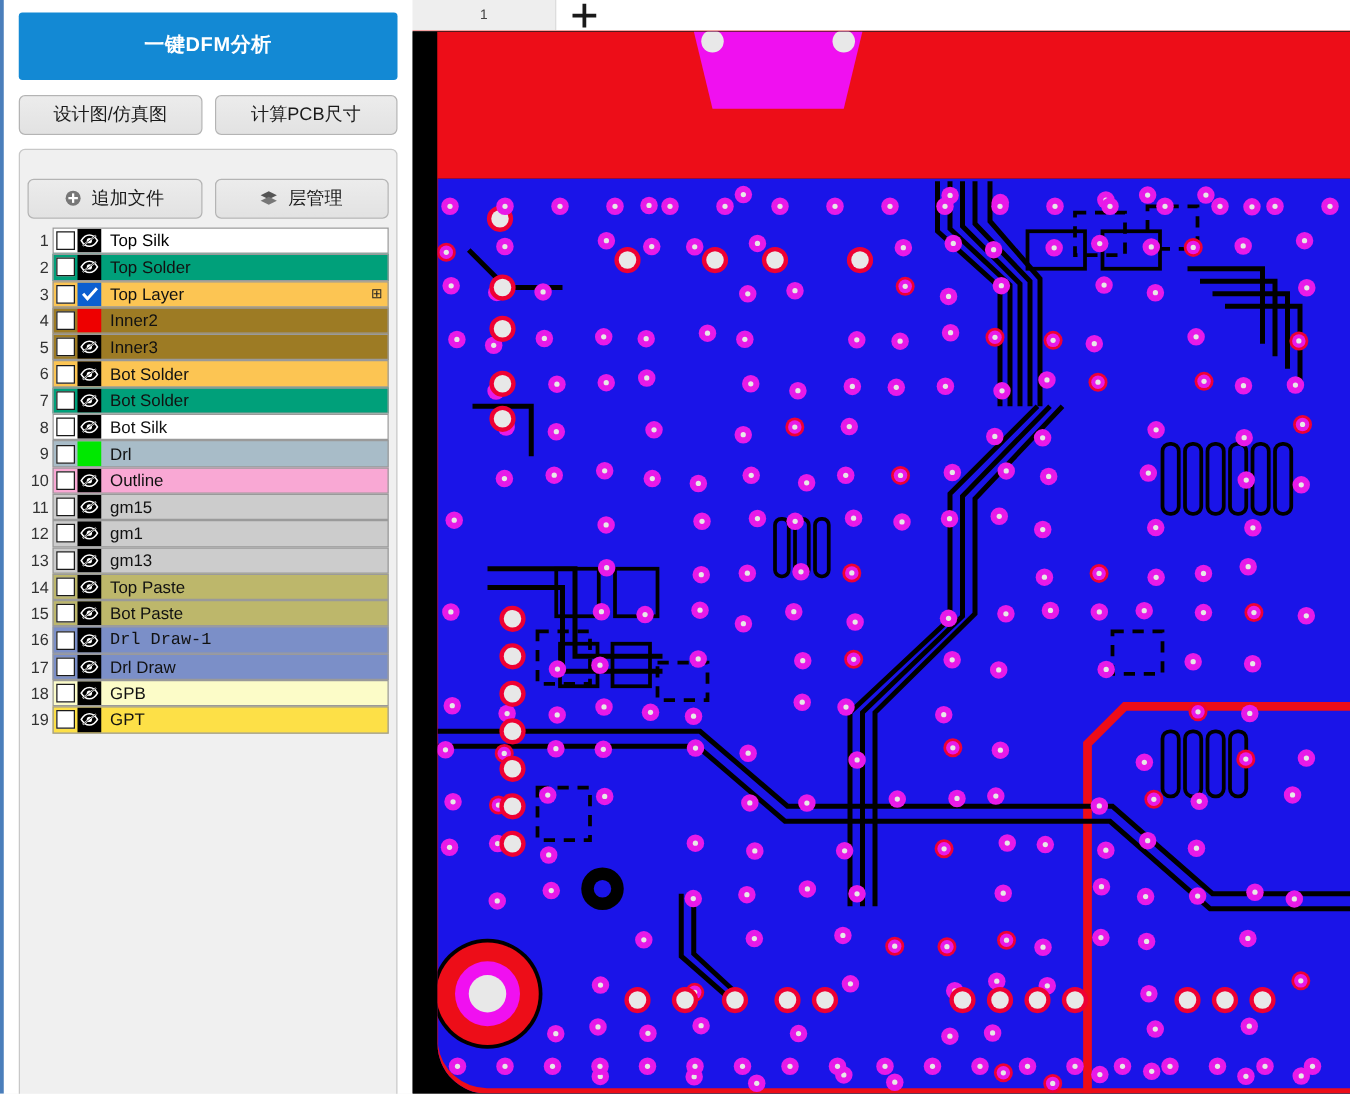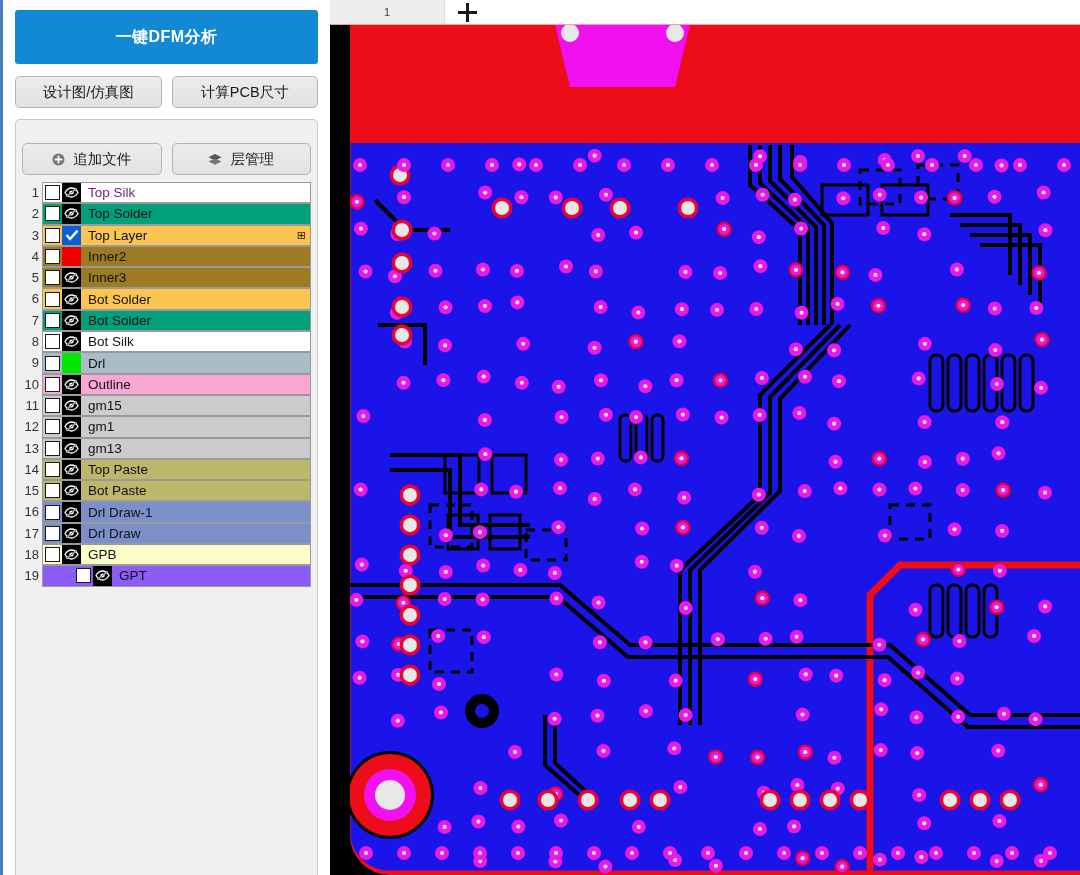--- a/index.html
+++ b/index.html
@@ -254,7 +254,7 @@
                   <line x1="2.2" y1="9.6" x2="12.8" y2="1.4" stroke="#000000" stroke-width="0.6"></line>
                 </svg>
               </div>
-              <div class="lr-name" style="color: #701a75;">Top Silk</div>
+              <div class="lr-name" style="color: #000000;">Top Silk</div>
               <div class="lr-extra"></div>
             </div>
           </div>

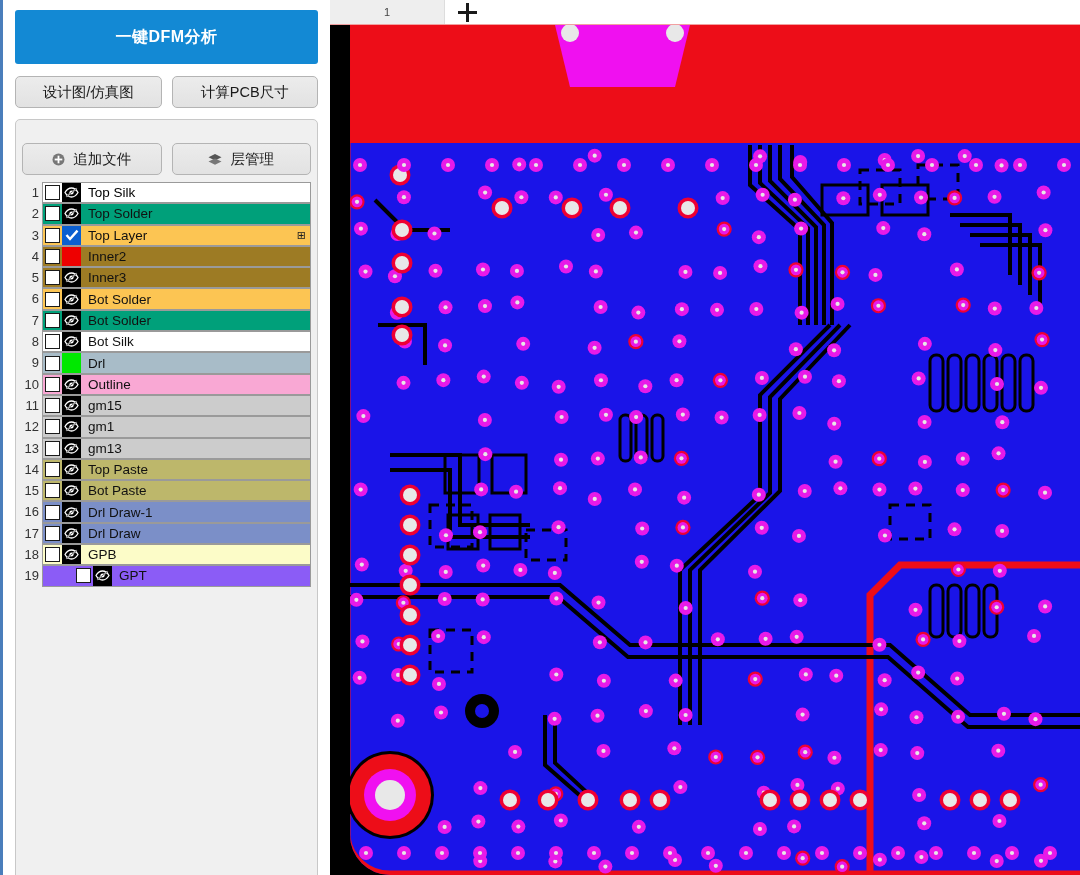--- a/index.html
+++ b/index.html
@@ -471,7 +471,7 @@
           </div>
           <div class="layer-row">
             <div class="lr-index">16</div>
-            <div class="lr-body" style="background: rgb(123, 143, 200);">
+            <div class="lr-body" style="background: rgb(123, 143, 200); font-family: Liberation Mono, monospace;">
               <div class="lr-check"></div>
               <div class="lr-vis">
                 <svg class="eye-slash" width="15" height="11" viewBox="0 0 15 11">

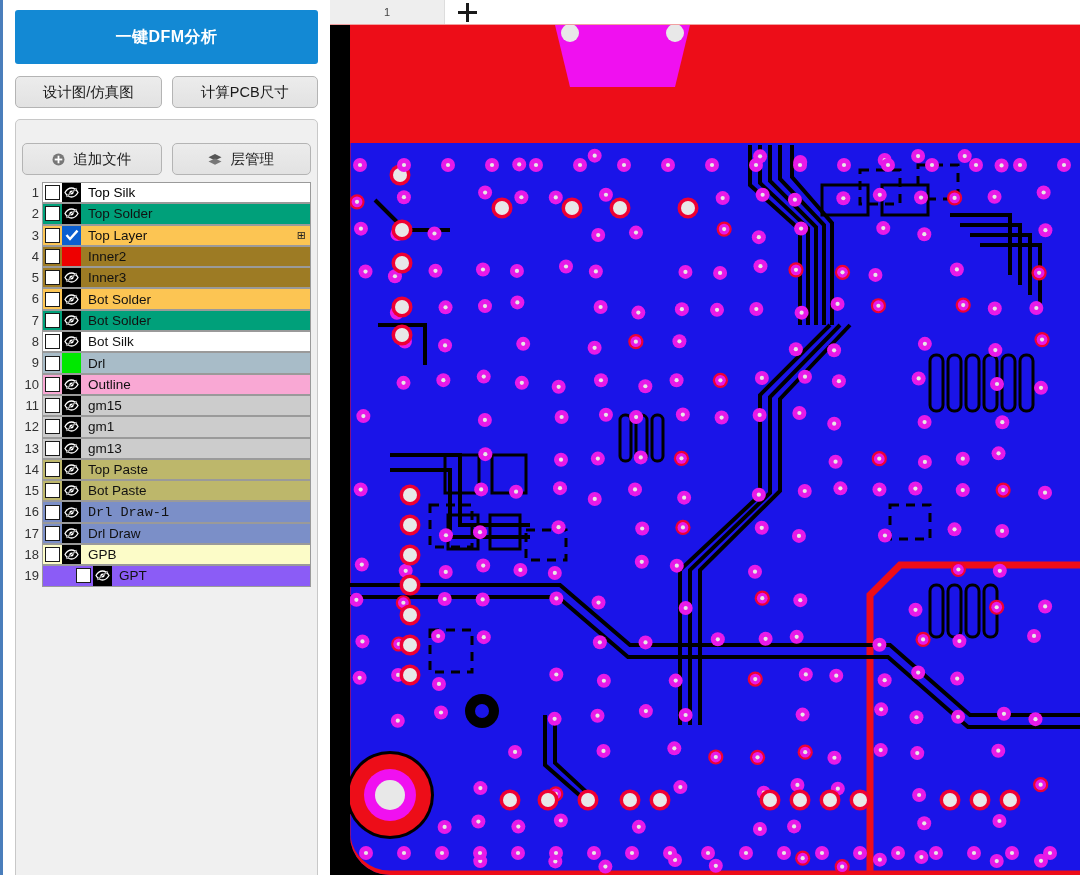--- a/index.html
+++ b/index.html
@@ -519,7 +519,7 @@
           </div>
           <div class="layer-row">
             <div class="lr-index">19</div>
-            <div class="lr-body" style="background: #8b5cf6; padding-left: 31px;">
+            <div class="lr-body" style="background: #fde047;">
               <div class="lr-check"></div>
               <div class="lr-vis">
                 <svg class="eye-slash" width="15" height="11" viewBox="0 0 15 11">

